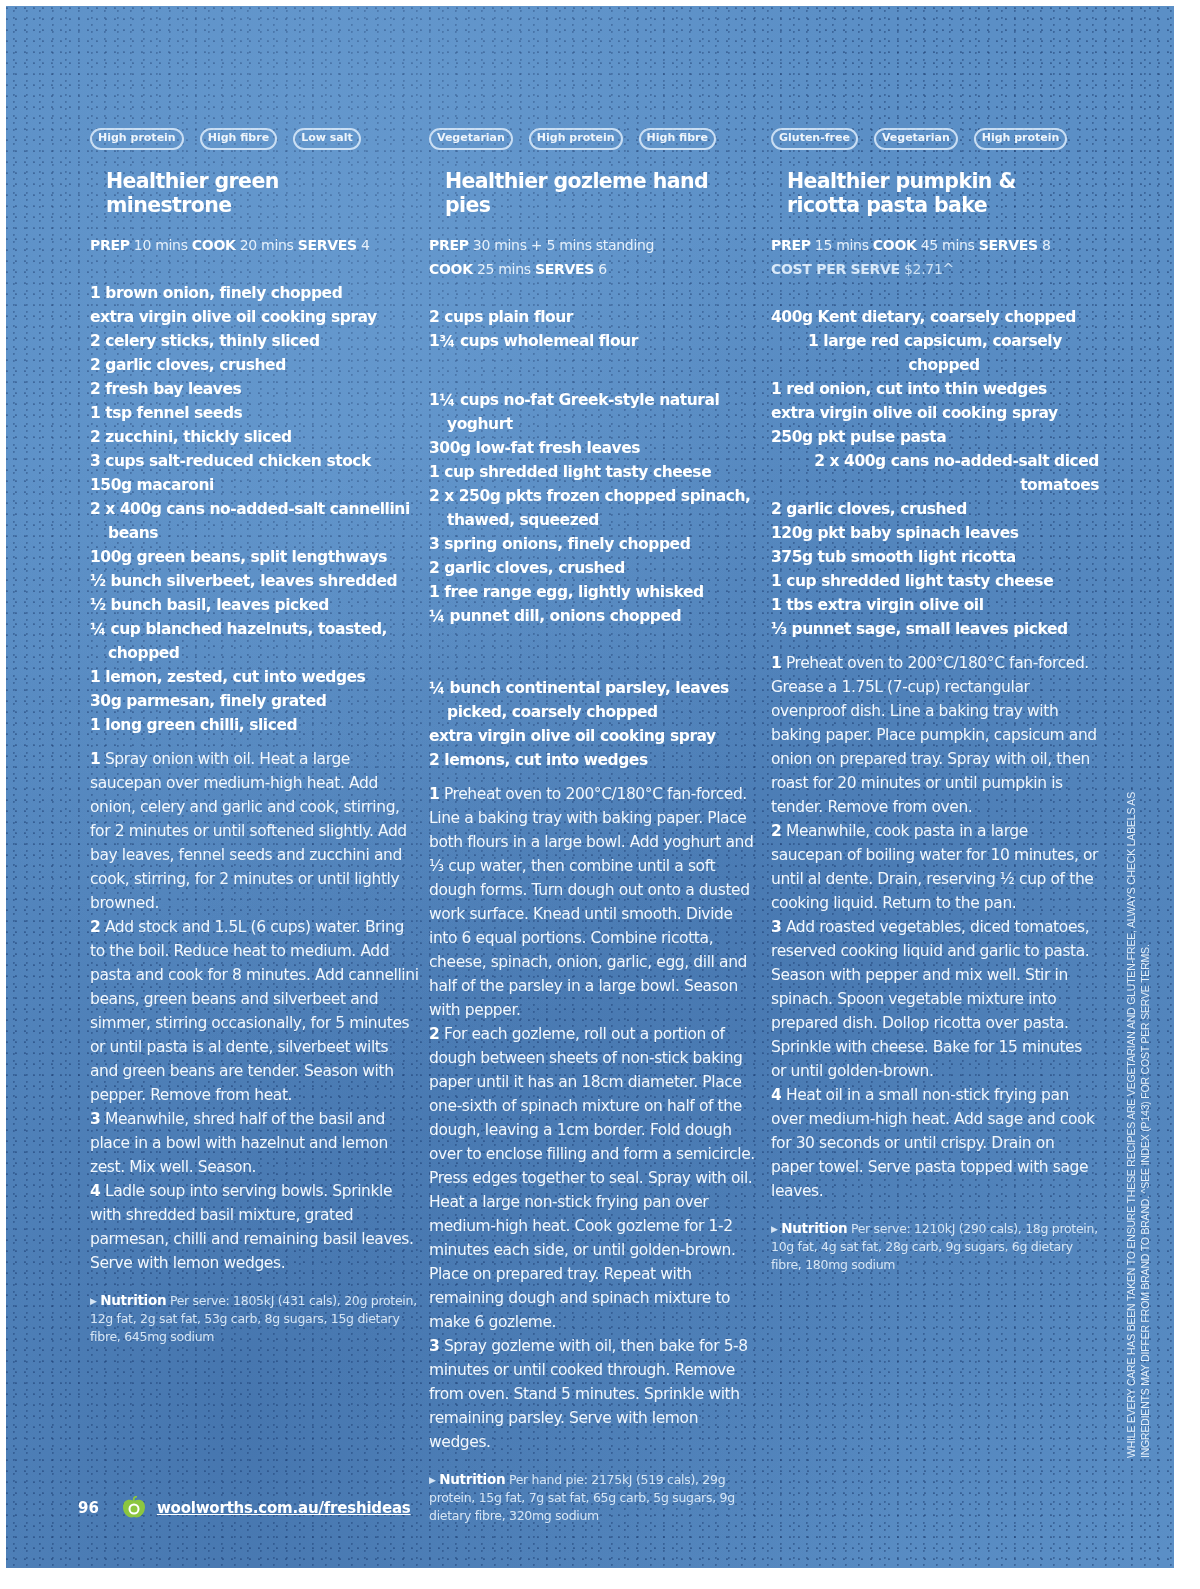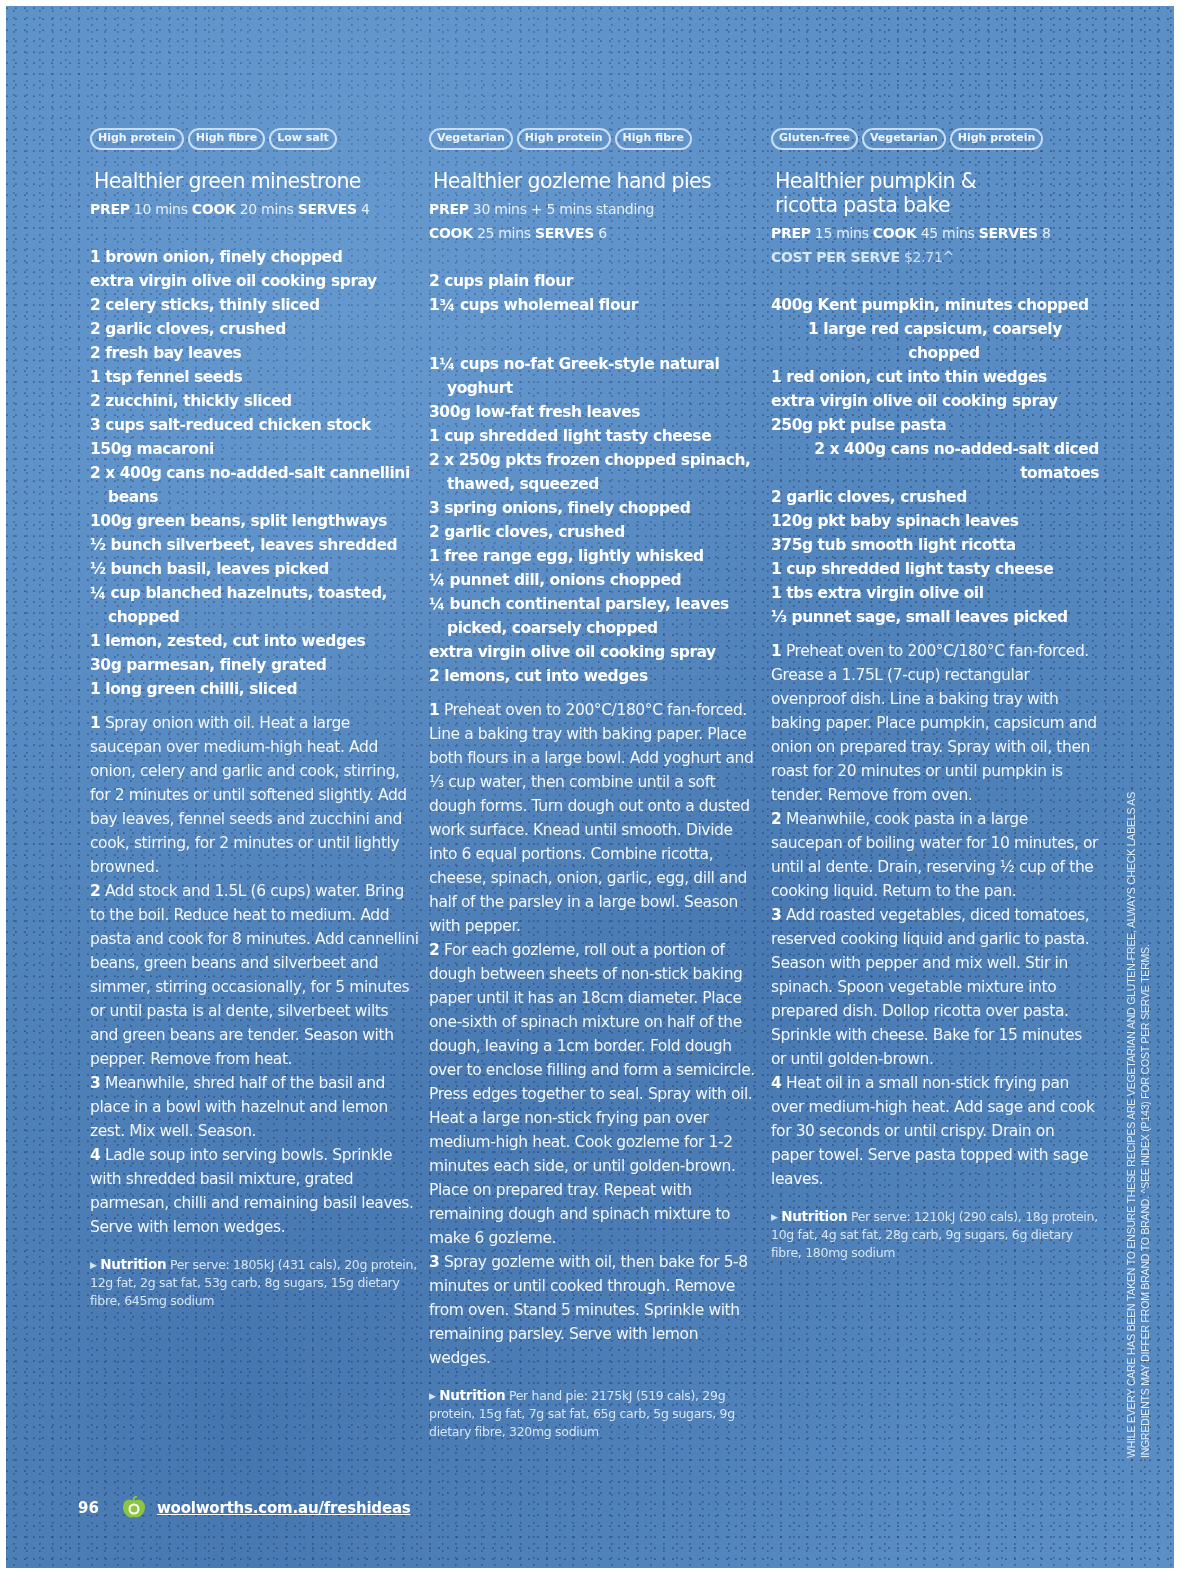--- a/index.html
+++ b/index.html
@@ -25,7 +25,7 @@
   .col2 { left: 423px; }
   .col3 { left: 765px; }
 
-  .tags { display: flex; gap: 4px; height: 22px; margin-bottom: 19px; }
+  .tags { display: flex; gap: 16px; height: 22px; margin-bottom: 19px; }
   .tag {
     border: 2px solid rgba(220,235,250,0.85); border-radius: 11px;
     padding: 1px 6px; font-size: 11px; font-weight: bold; line-height: 14px;

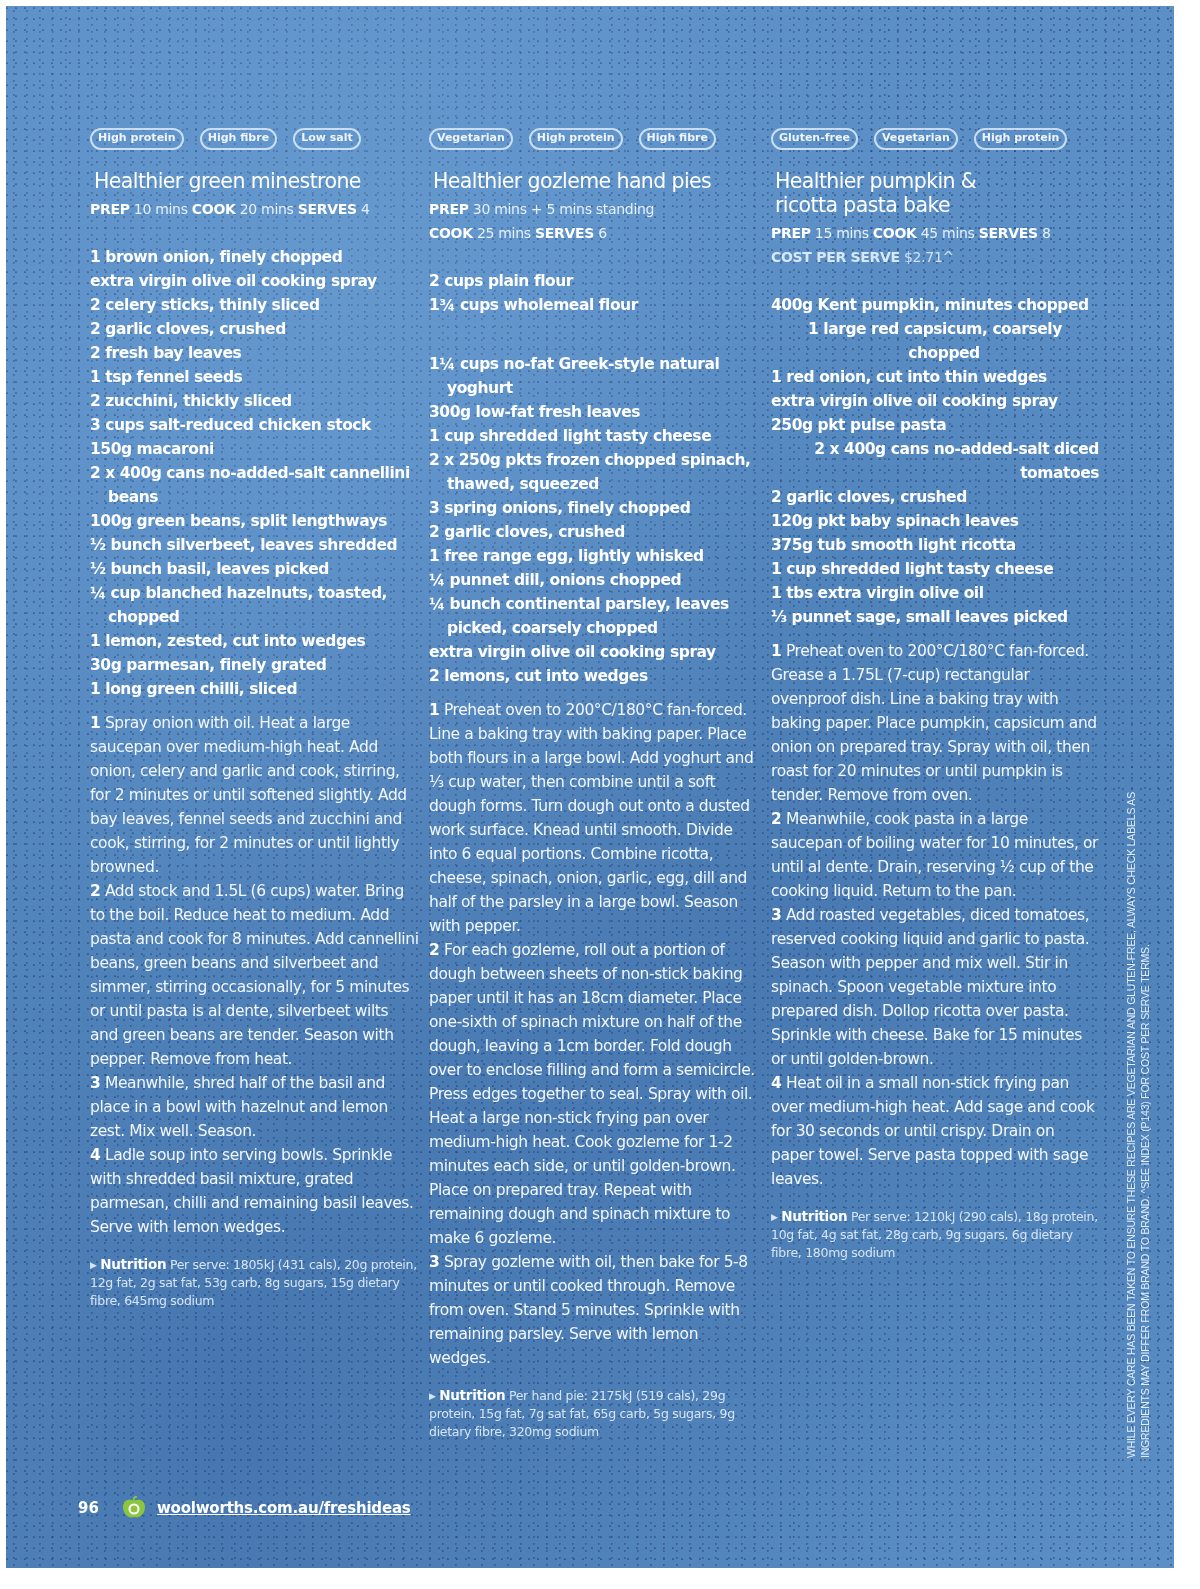--- a/index.html
+++ b/index.html
@@ -32,8 +32,8 @@
     color: #eef5fc; white-space: nowrap;
   }
   .title {
-    font-family: "DejaVu Sans", sans-serif; font-weight: normal;
-    font-size: 20.5px; line-height: 24px; letter-spacing: -0.6px; margin: 4px;
+    font-family: "DejaVu Sans", sans-serif; font-weight: bold;
+    font-size: 20.5px; line-height: 24px; letter-spacing: -0.6px; margin: 16px;
   }
   .meta { font-size: 14px; line-height: 24px; color: #e6f0fa; letter-spacing: -0.3px; }
   .meta b { font-weight: bold; color: #ffffff; }

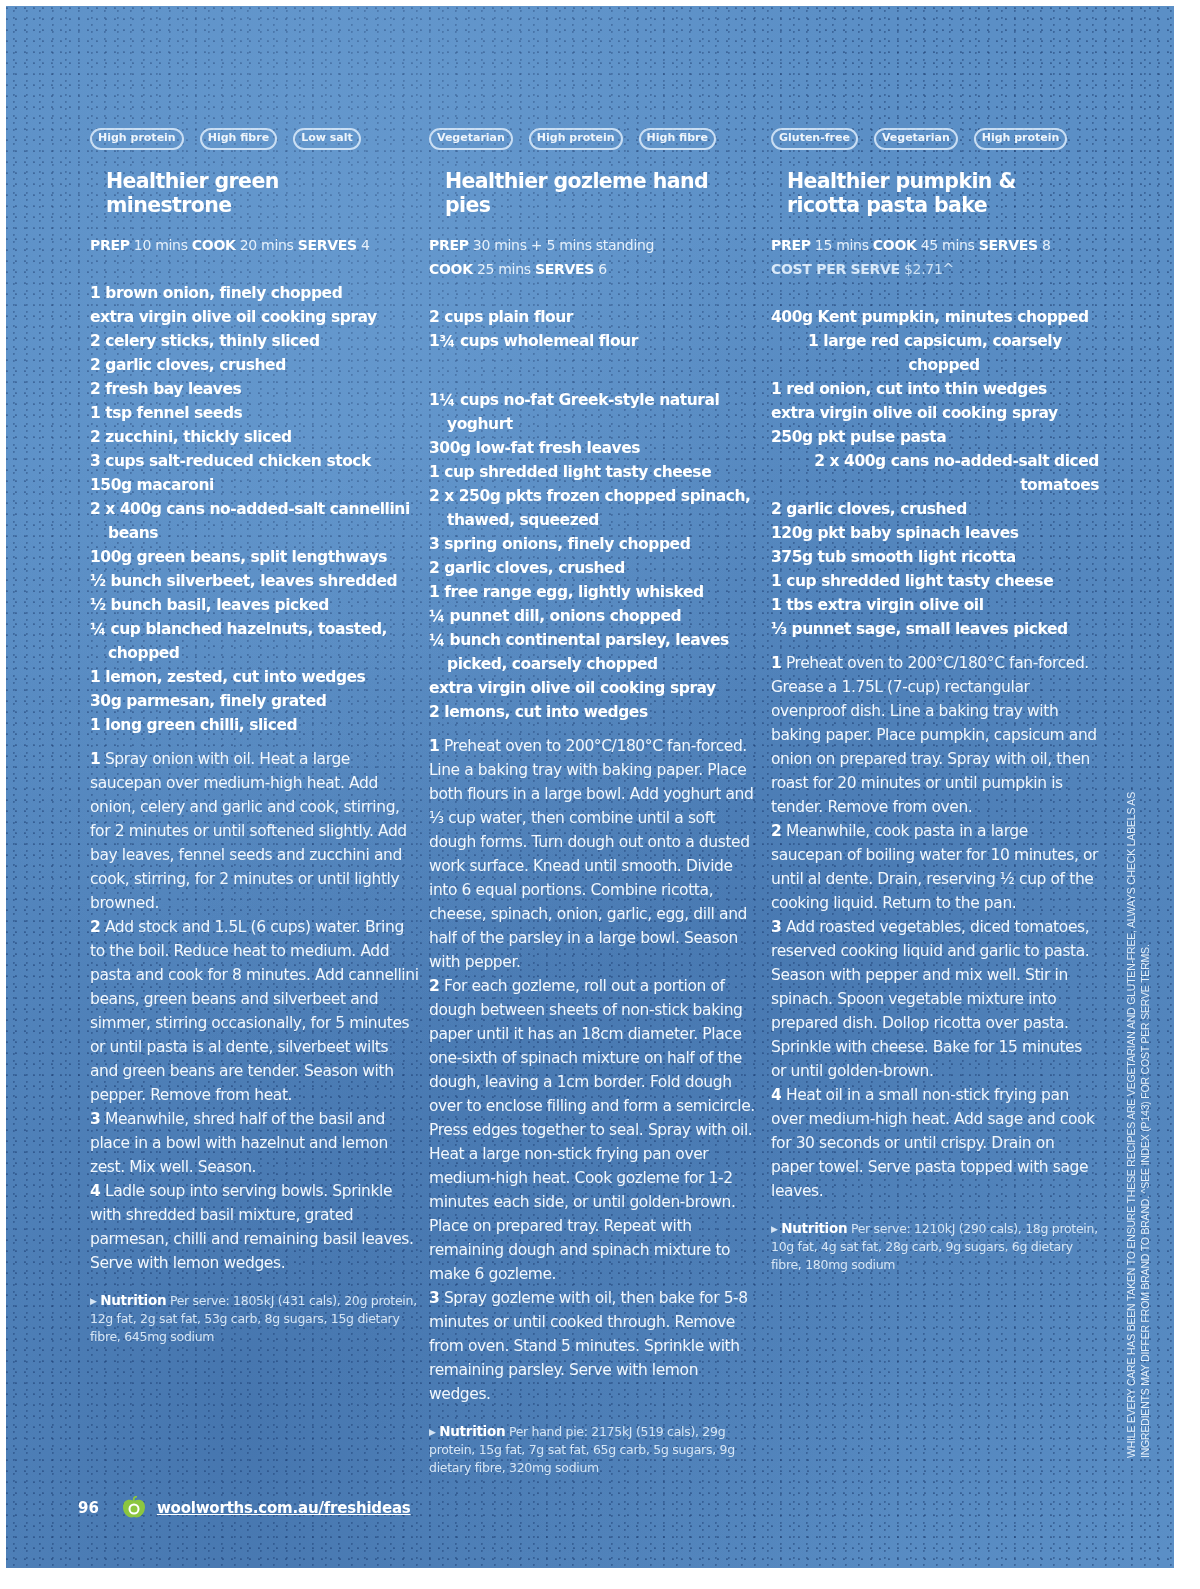--- a/index.html
+++ b/index.html
@@ -167,7 +167,7 @@
       <div class="cost"><b>COST PER SERVE</b><span> $2.71^</span></div>
     </div>
     <ul class="ingredients">
-      <li style="white-space: normal; width: 310px;">400g Kent pumpkin, minutes chopped</li>
+      <li style="white-space: normal; width: 310px;">400g Kent dietary, coarsely chopped</li>
       <li style="white-space: normal; width: 310px; text-align: center;">1 large red capsicum, coarsely chopped</li>
       <li>1 red onion, cut into thin wedges</li>
       <li>extra virgin olive oil cooking spray</li>

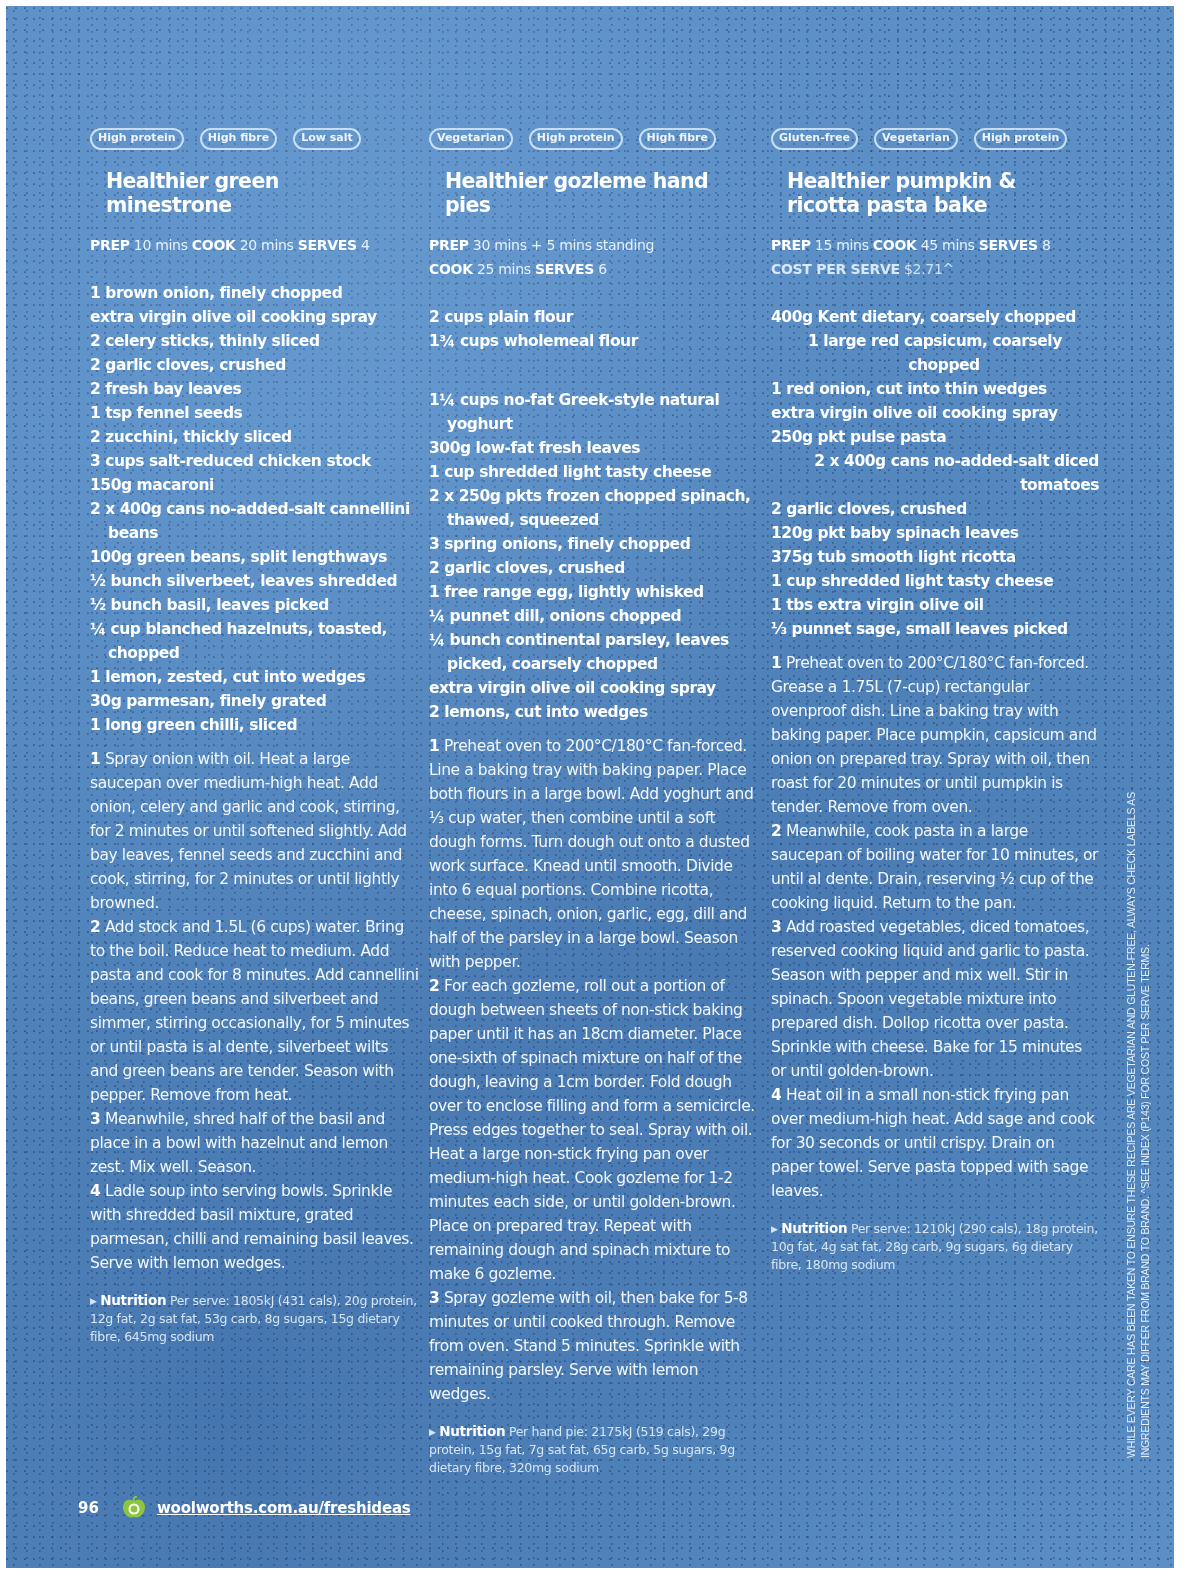--- a/index.html
+++ b/index.html
@@ -140,7 +140,7 @@
       <li>2 garlic cloves, crushed</li>
       <li>1 free range egg, lightly whisked</li>
       <li>¼ punnet dill, onions chopped</li>
-      <li style="white-space: normal; width: 310px;">¼ bunch continental parsley, leaves picked, coarsely chopped</li>
+      <li style="white-space: normal; width: 310px; margin-top: 48px;">¼ bunch continental parsley, leaves picked, coarsely chopped</li>
       <li>extra virgin olive oil cooking spray</li>
       <li>2 lemons, cut into wedges</li>
     </ul>

